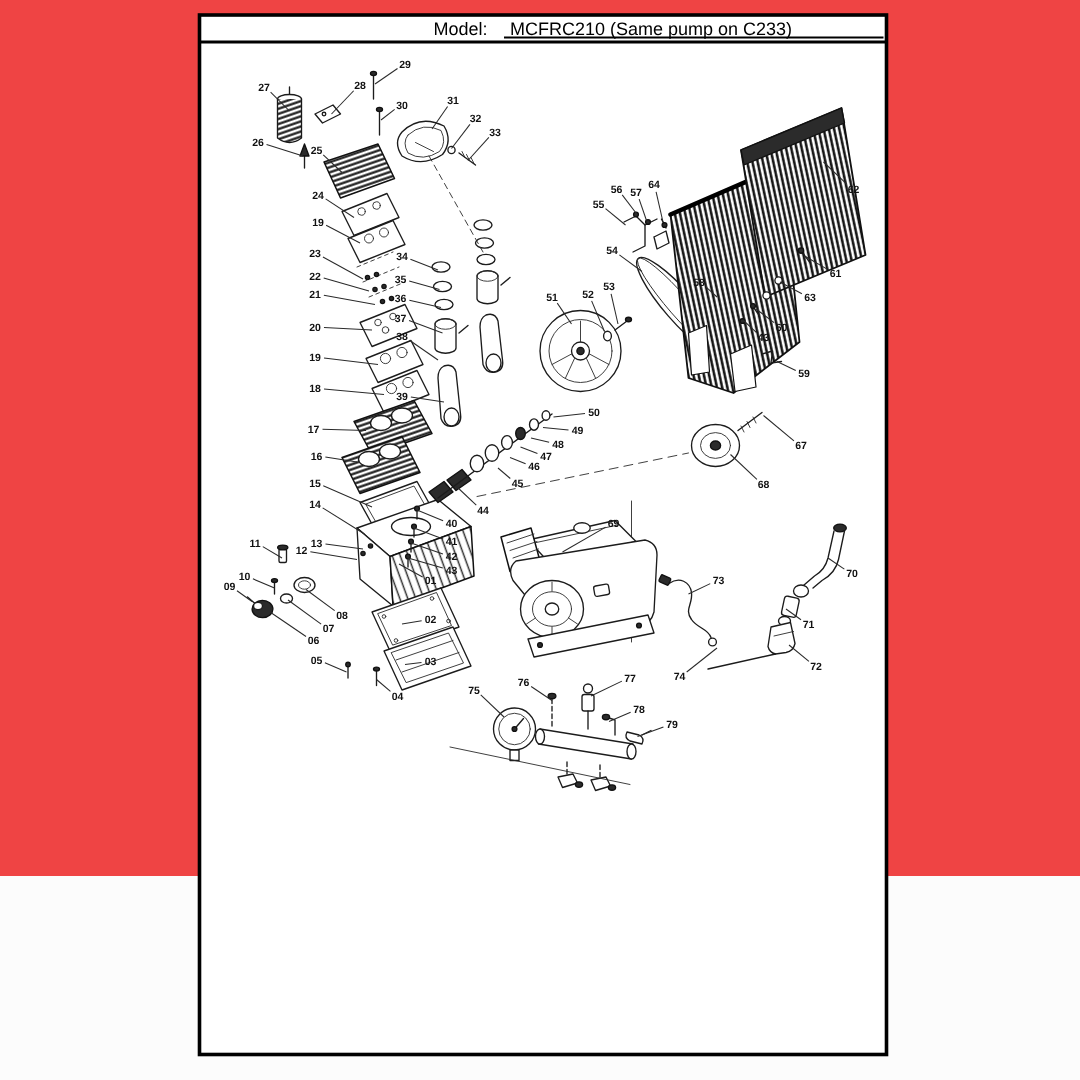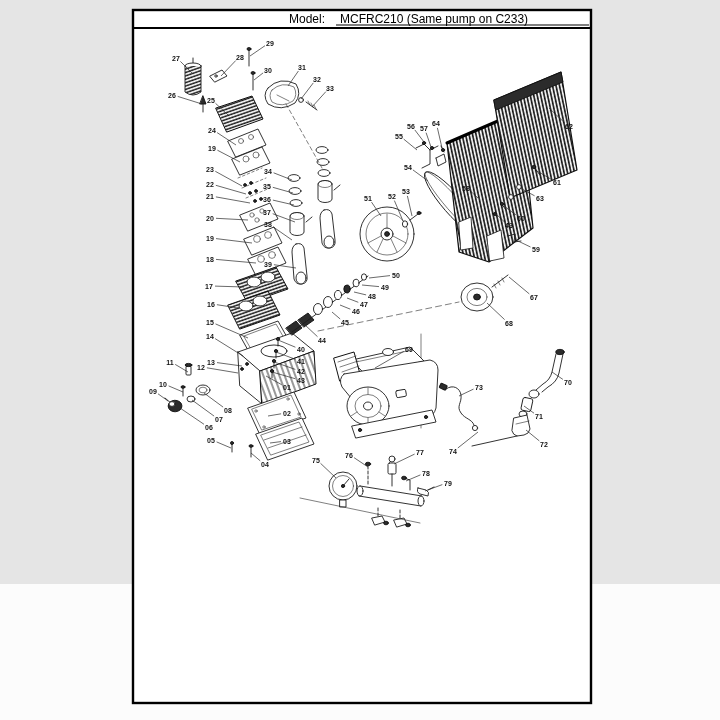--- a/index.html
+++ b/index.html
@@ -3,7 +3,7 @@
 <meta charset="utf-8">
 <style>
   html,body{margin:0;padding:0;background:#fcfcfc;width:720px;height:720px;overflow:hidden;}
-  .stage{position:relative;width:720px;height:584px;background:#e5e5e5;font-family:"Liberation Sans",sans-serif;}
+  .stage{position:relative;width:720px;height:584px;background:#ef4444;font-family:"Liberation Sans",sans-serif;}
   svg{position:absolute;left:0;top:0;}
   .callout{font:bold 7px "Liberation Sans",sans-serif;fill:#111;}
   .leader{stroke:#2a2a2a;stroke-width:0.7;}

